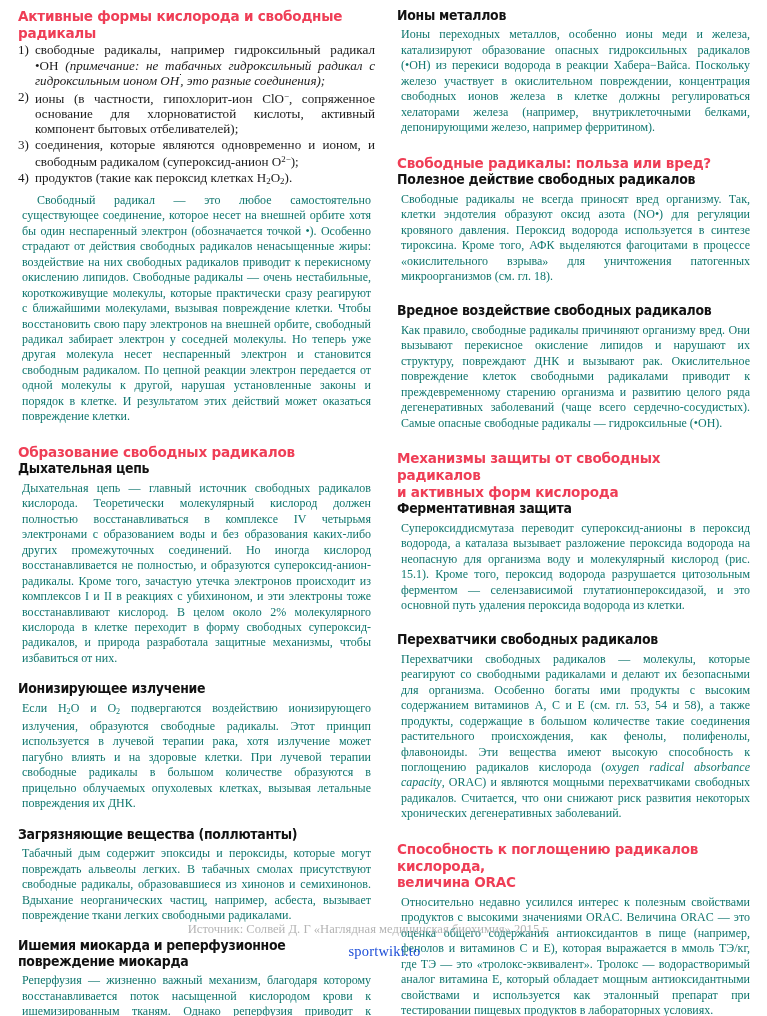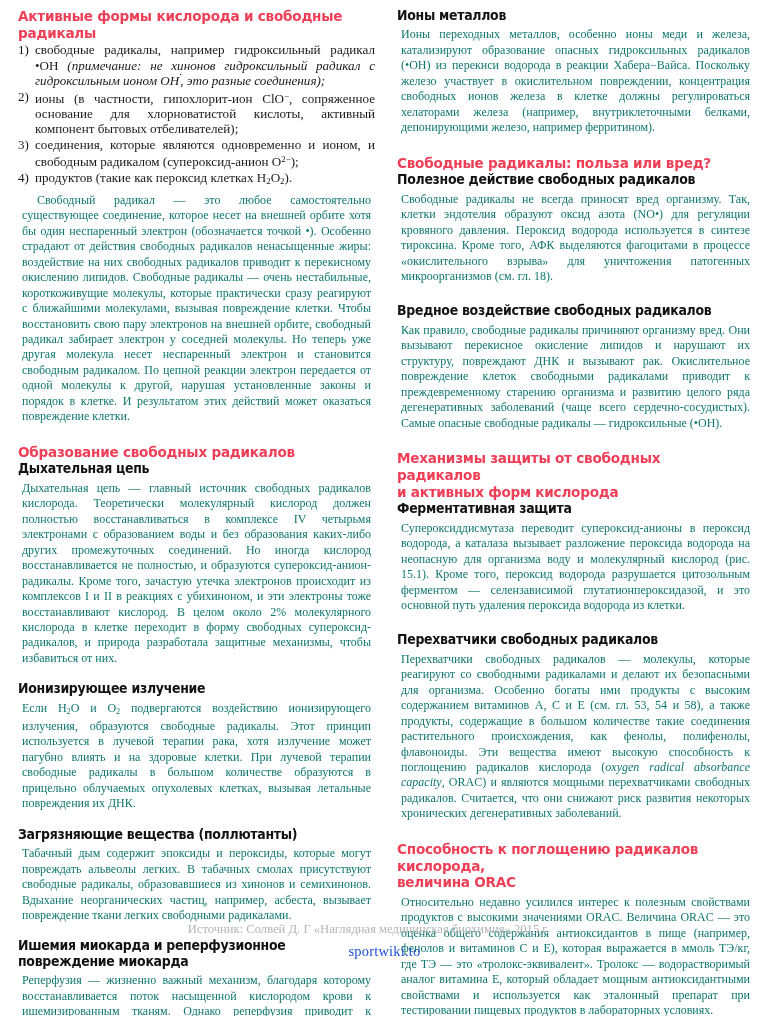--- a/index.html
+++ b/index.html
@@ -142,7 +142,7 @@
 
       <ol class="numlist">
         <li>
-          <span class="marker">1)</span><span class="b">свободные радикалы</span><span>, например гидроксильный радикал •ОН </span><span class="i">(примечание: не хинонов гидроксильный радикал с гидроксильным ионом ОН</span><span class="ital-ohm overbar"> </span><span class="i">, это разные соединения);</span>
+          <span class="marker">1)</span><span class="b">свободные радикалы</span><span>, например гидроксильный радикал •ОН </span><span class="i">(примечание: не табачных гидроксильный радикал с гидроксильным ионом ОН</span><span class="ital-ohm overbar"> </span><span class="i">, это разные соединения);</span>
         </li>
         <li>
           <span class="marker">2)</span><span class="b">ионы</span><span> (в частности, гипохлорит-ион ClO</span><sup>−</sup><span>, сопряженное основание для хлорноватистой кислоты, активный компонент бытовых отбеливателей);</span>

